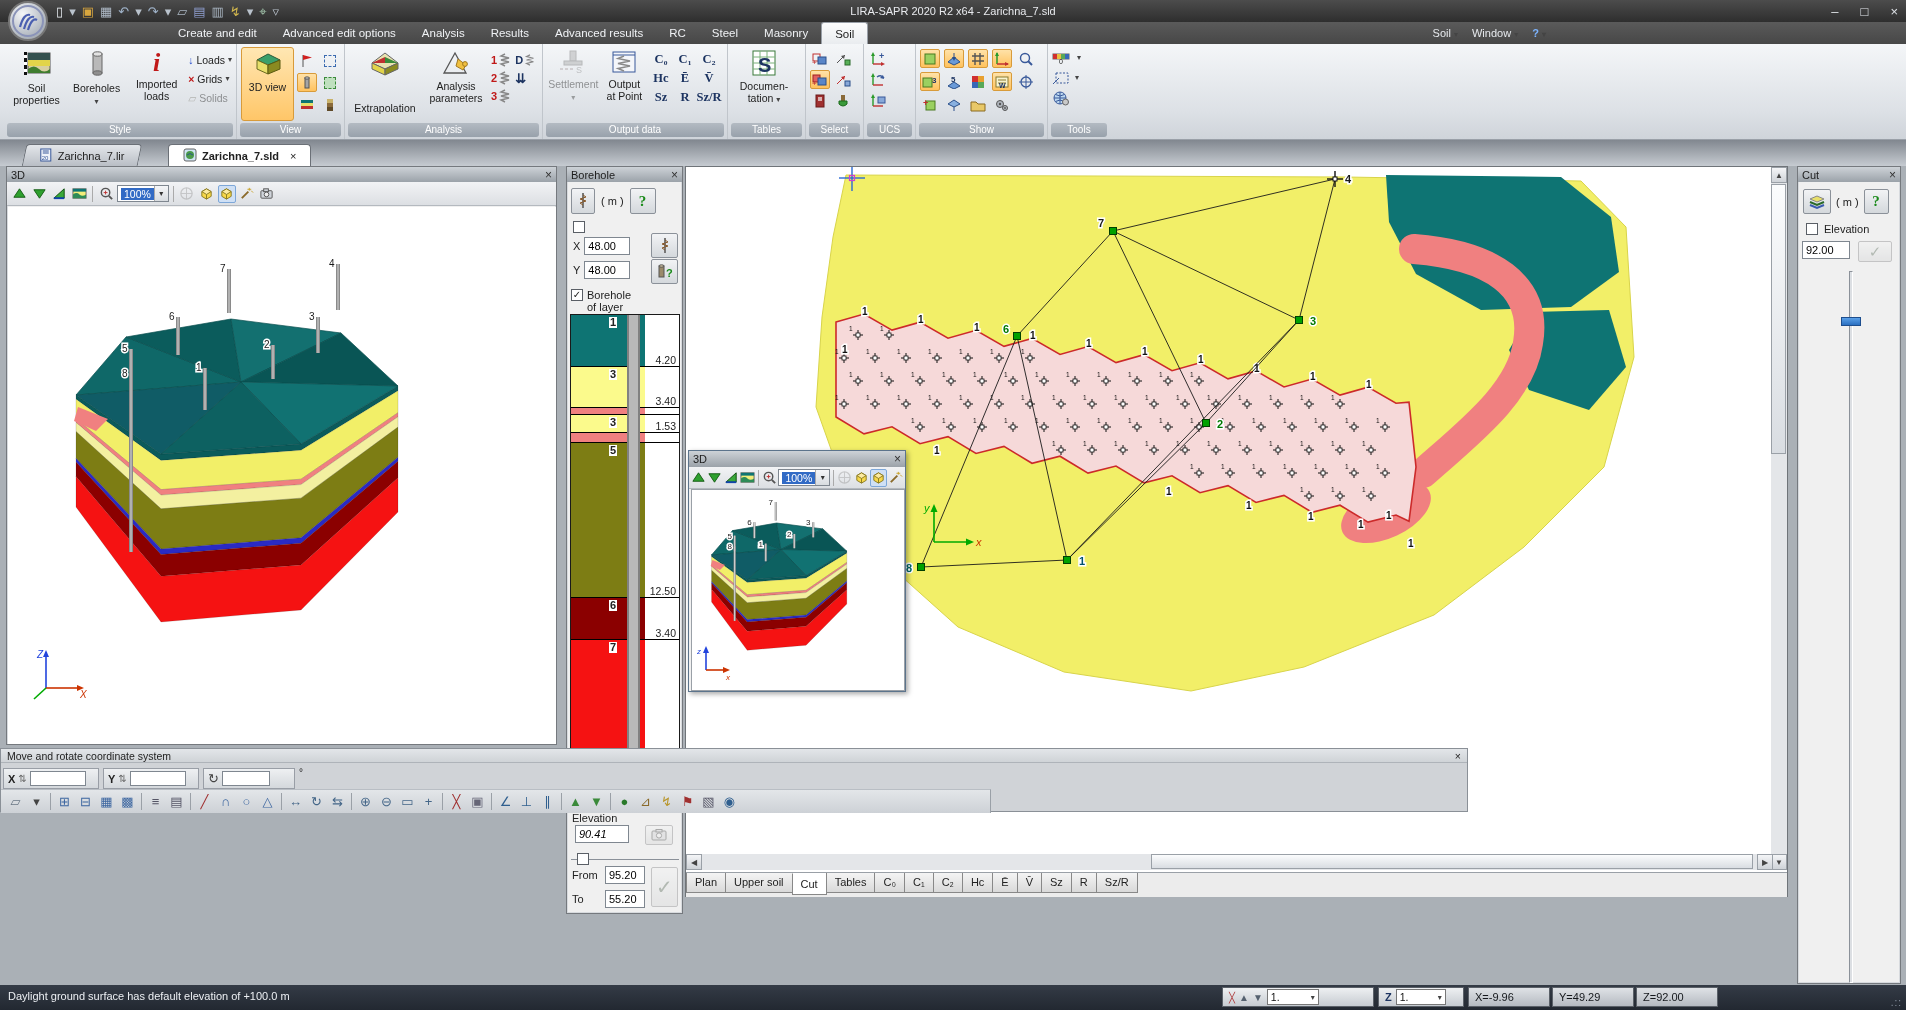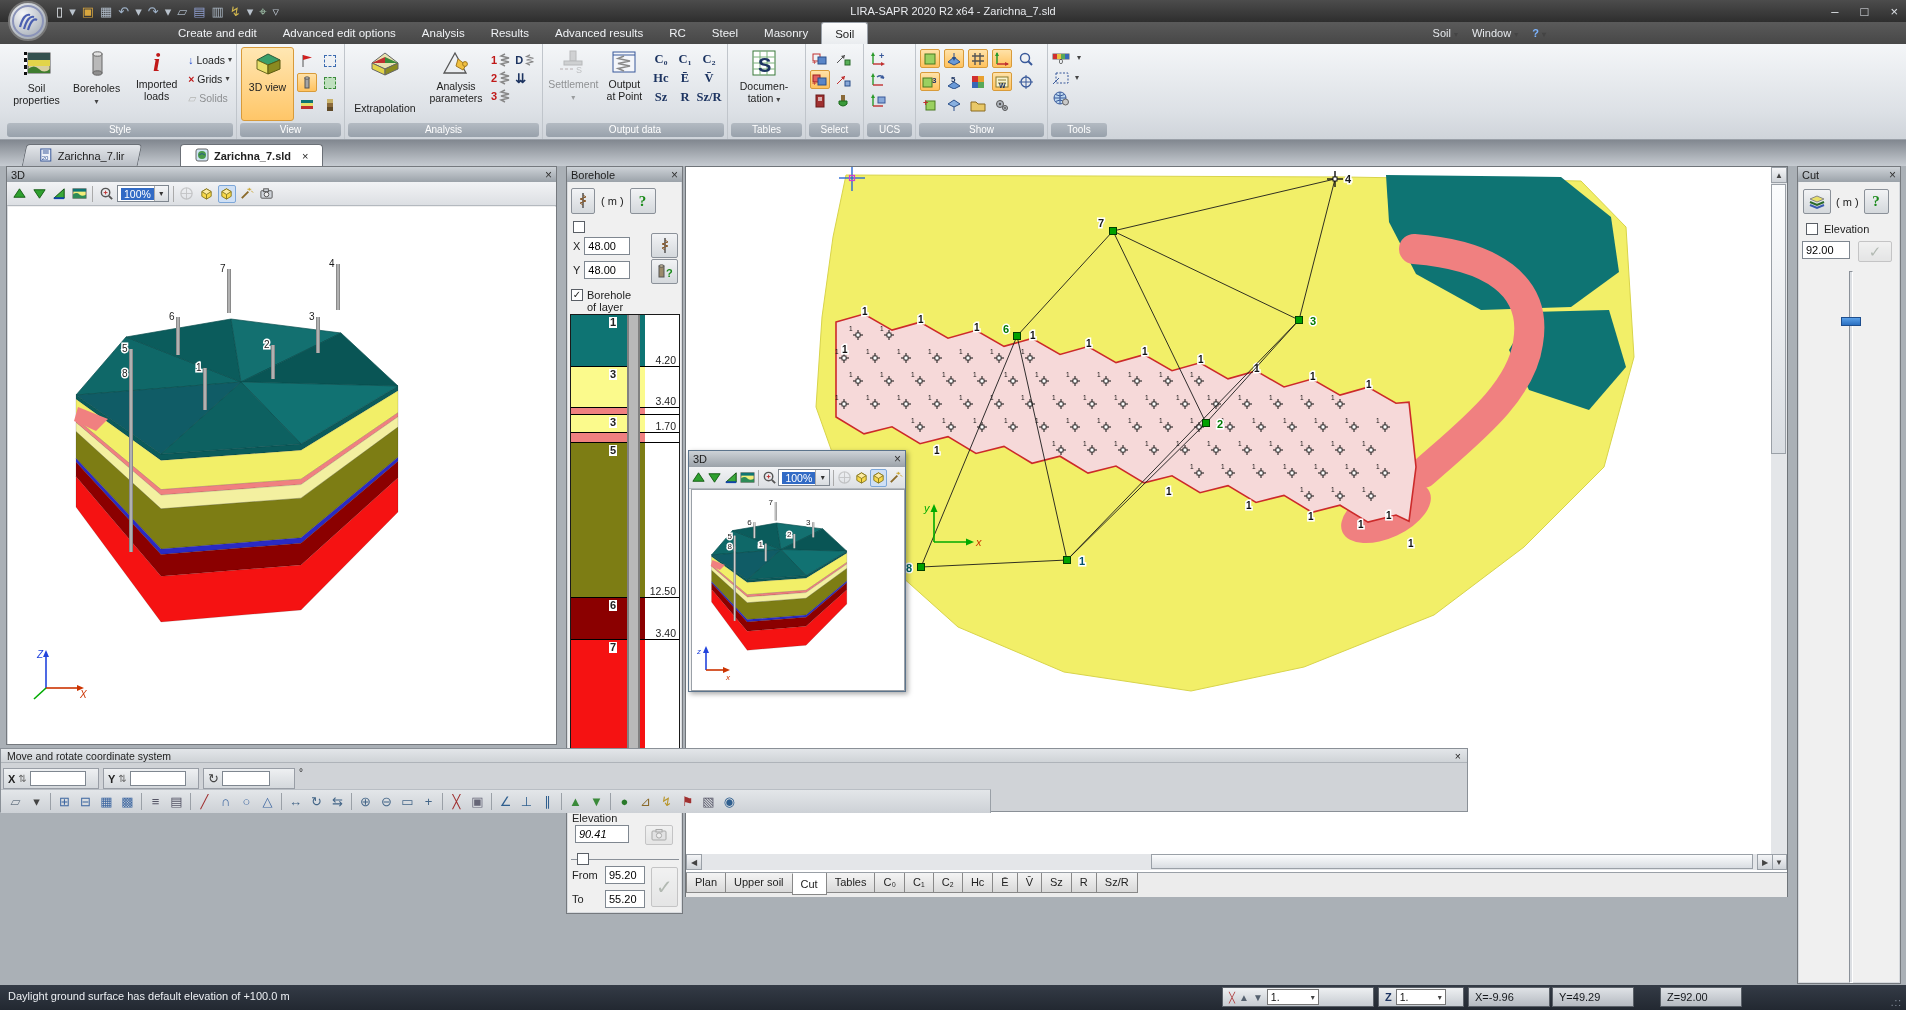--- a/index.html
+++ b/index.html
@@ -42,7 +42,7 @@
   .dtab{position:absolute;bottom:0;height:22px;display:flex;align-items:center;gap:5px;padding:0 14px;font-size:11px;border:1px solid #6b7077;border-bottom:none;border-radius:4px 4px 0 0;}
   .dtab.inactive{left:24px;background:linear-gradient(#e3e6ea,#b9bec5);transform:skewX(-12deg);}
   .dtab.inactive>*{transform:skewX(12deg);}
-  .dtab.active{left:180px;background:#fff;font-weight:bold;}
+  .dtab.active{left:168px;background:#fff;font-weight:bold;}
   
   .panel{position:absolute;background:#f0f0f0;border:1px solid #75797e;box-shadow:0 0 0 1px #d7dade inset;}
   .ptitle{height:15px;background:linear-gradient(#cdd2d7,#9ba2a9);display:flex;align-items:center;padding:0 4px;font-size:11px;color:#1c1c1c;}

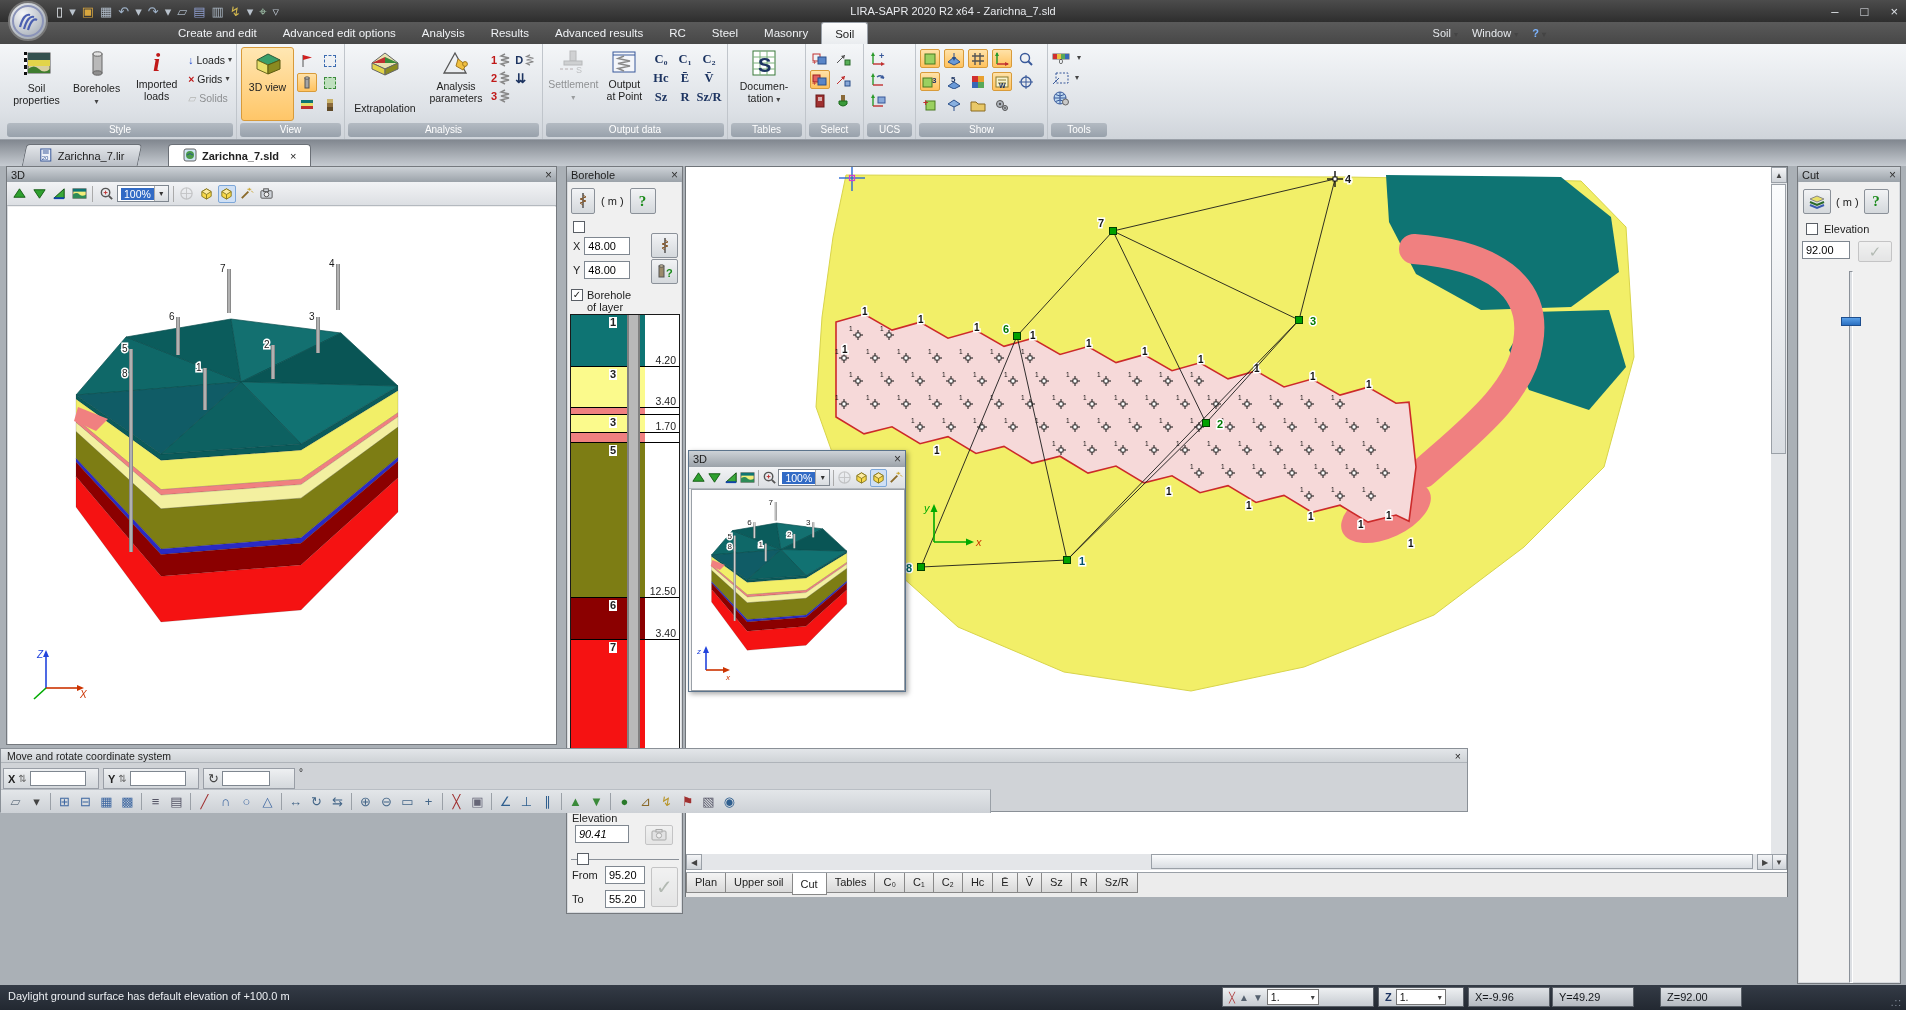--- a/index.html
+++ b/index.html
@@ -774,7 +774,7 @@
       <div class="bh-row" style="height: 7px; background: linear-gradient(to right, rgb(240, 128, 128) 0px, rgb(240, 128, 128) 74px, rgb(255, 255, 255) 74px);"></div>
       <div class="bh-row" style="height: 18px; background: linear-gradient(to right, rgb(251, 250, 140) 0px, rgb(251, 250, 140) 74px, rgb(255, 255, 255) 74px);">
         <span class="bh-num">3</span>
-        <span class="bh-th">1.70</span>
+        <span class="bh-th">1.53</span>
       </div>
       <div class="bh-row" style="height: 10px; background: linear-gradient(to right, rgb(240, 128, 128) 0px, rgb(240, 128, 128) 74px, rgb(255, 255, 255) 74px);"></div>
       <div class="bh-row" style="height: 155px; background: linear-gradient(to right, rgb(125, 125, 20) 0px, rgb(125, 125, 20) 74px, rgb(255, 255, 255) 74px);">

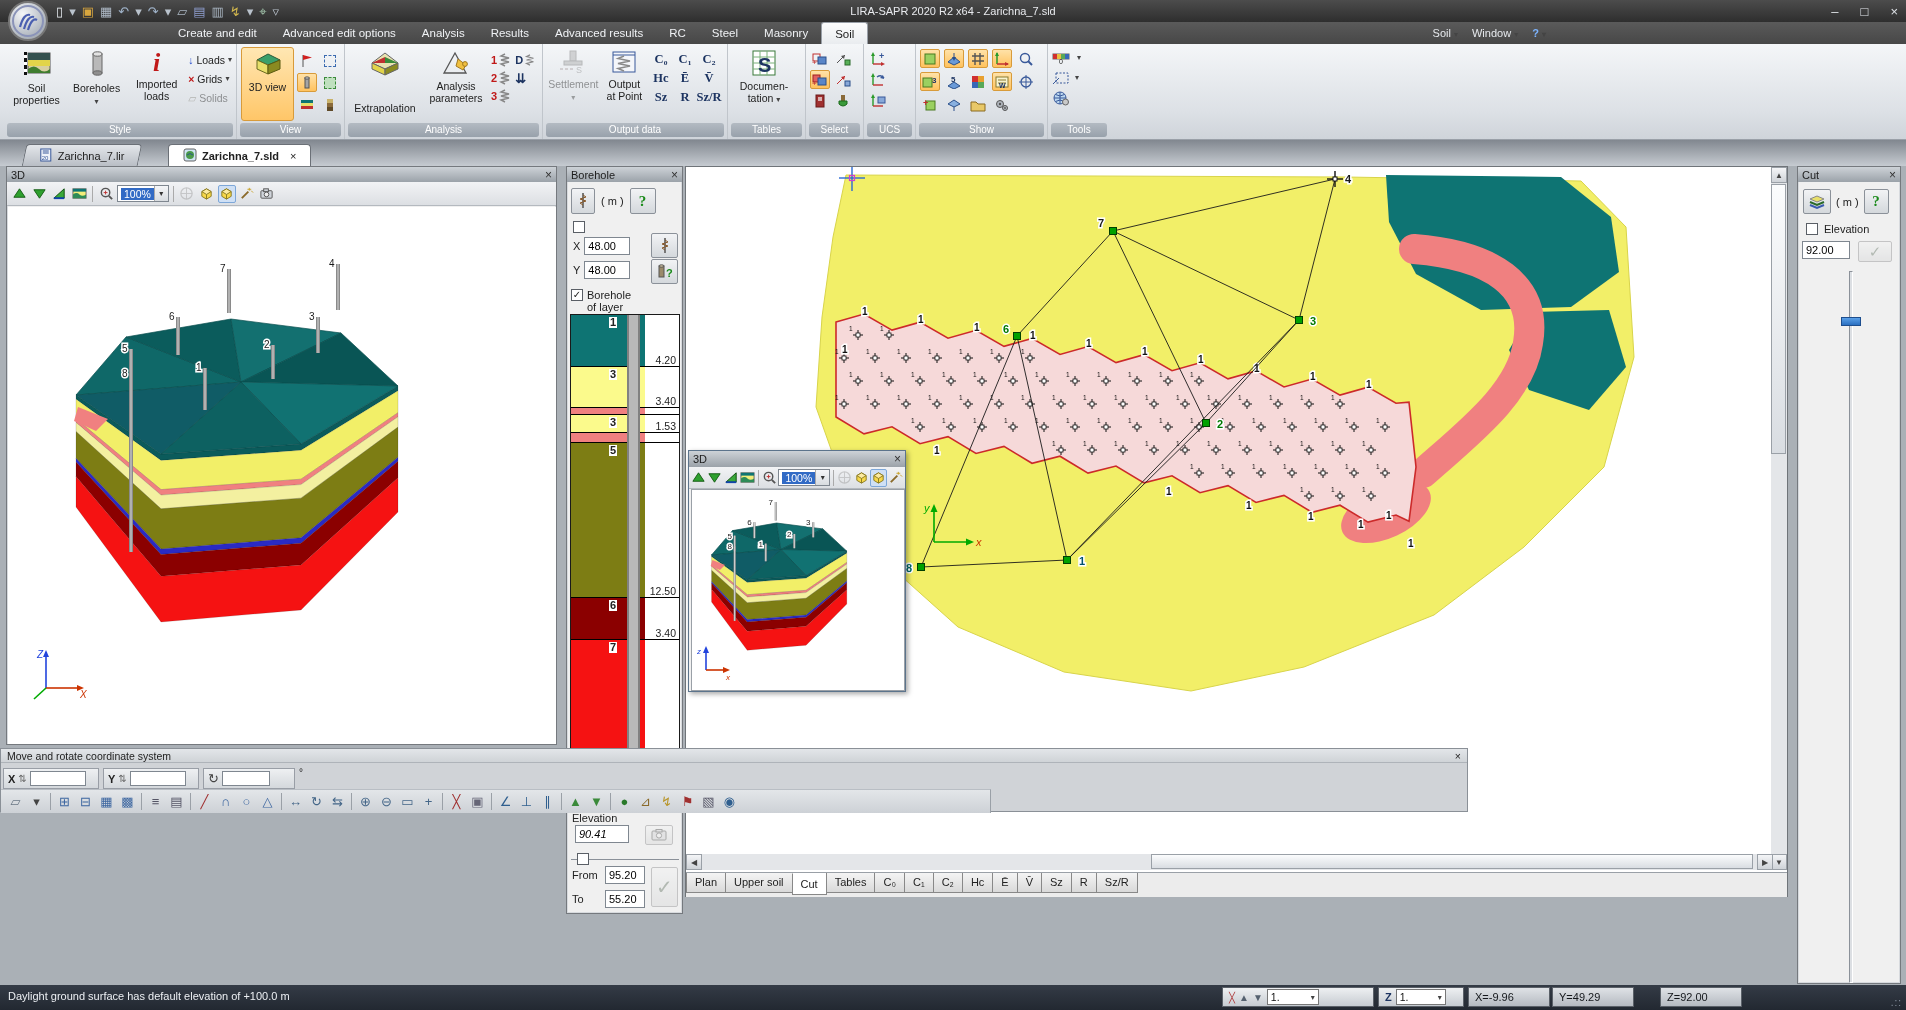--- a/index.html
+++ b/index.html
@@ -1443,7 +1443,7 @@
   </div>
   <div class="scell" style="left:1468px;width:82px;">X=-9.96</div>
   <div class="scell" style="left:1552px;width:82px;">Y=49.29</div>
-  <div class="scell" style="left:1636px;width:82px;margin-left:24px;">Z=92.00</div>
+  <div class="scell" style="left:1636px;width:82px;">Z=92.00</div>
   <span style="position:absolute;right:4px;bottom:2px;color:#8a93a0;font-size:10px;letter-spacing:1px;">.::</span>
 </div>
 

